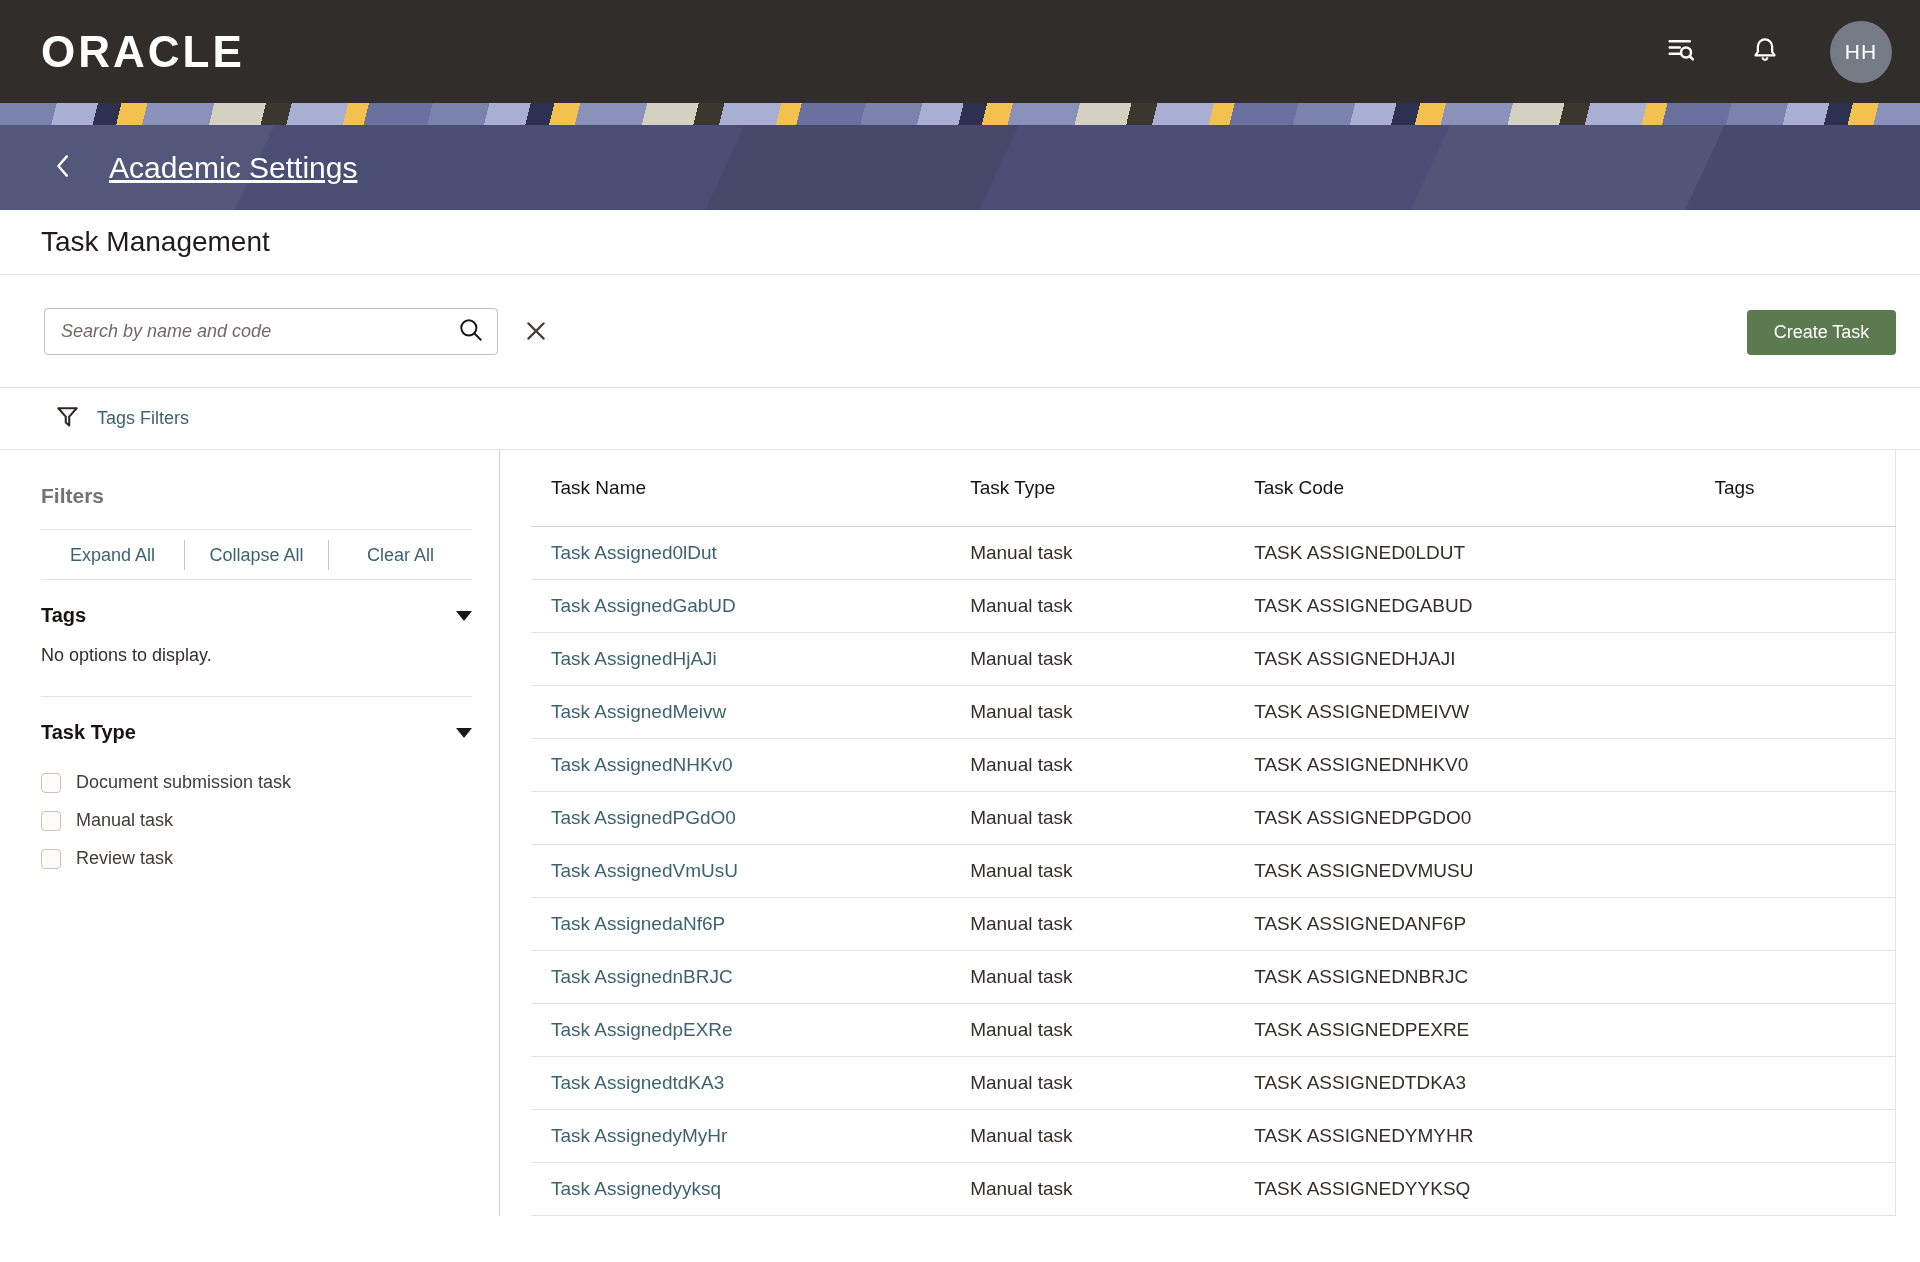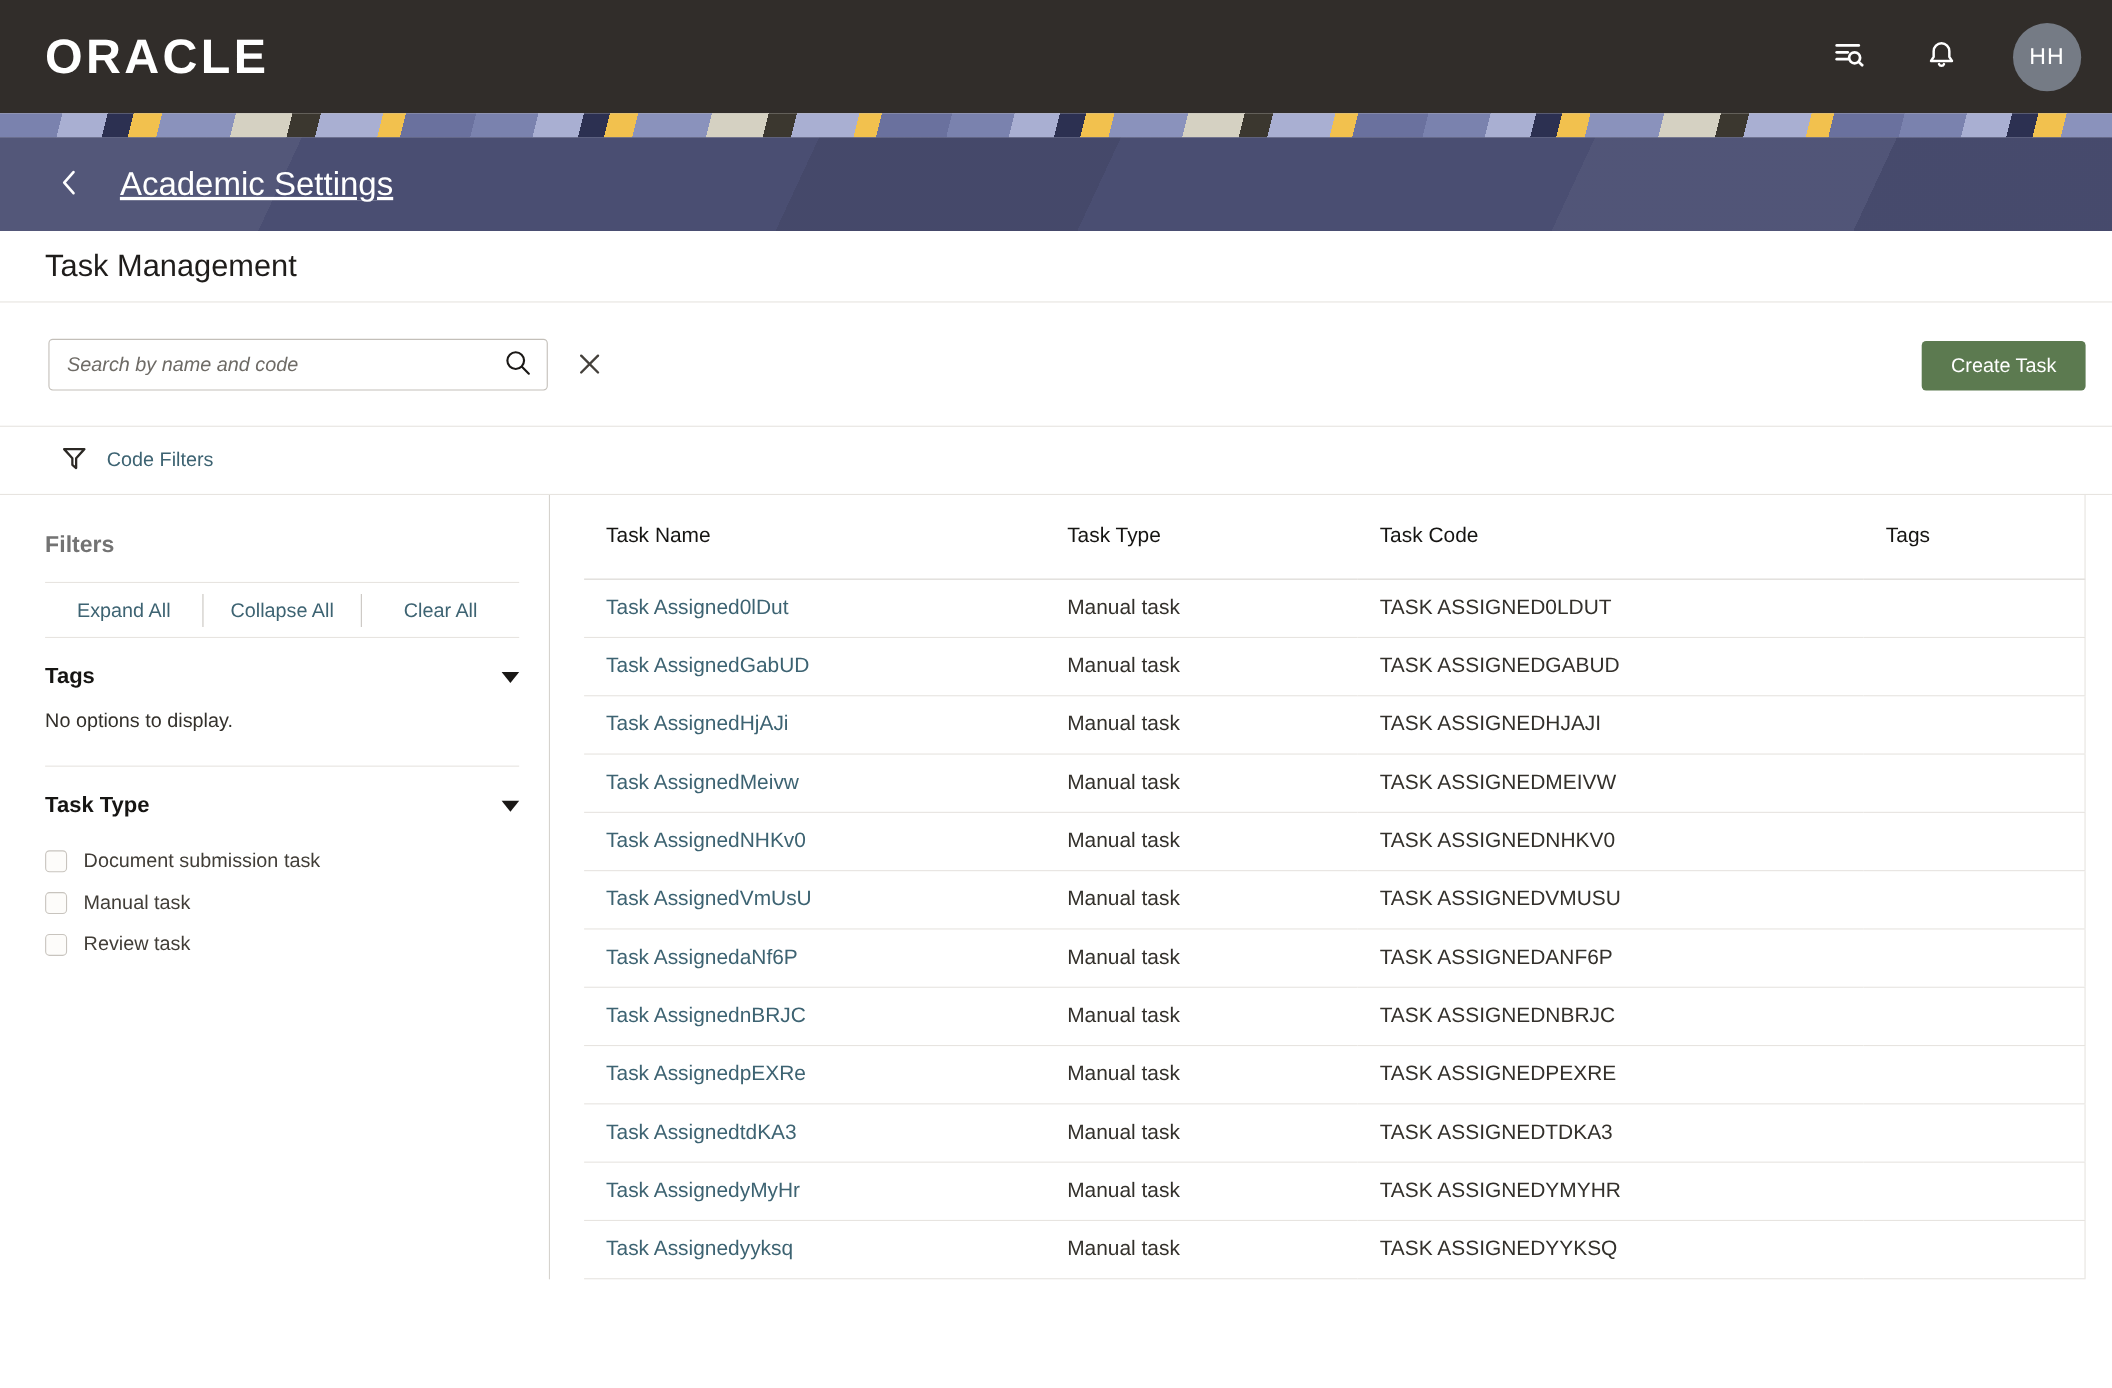--- a/index.html
+++ b/index.html
@@ -213,7 +213,7 @@
         <path d="M2 2 H18 L11.5 9.2 V17 L8.5 14.4 V9.2 Z"></path>
       </svg>
     </span>
-    <span class="hide-filters-label">Code Filters</span>
+    <span class="hide-filters-label">Tags Filters</span>
   </button>
 </div>
 

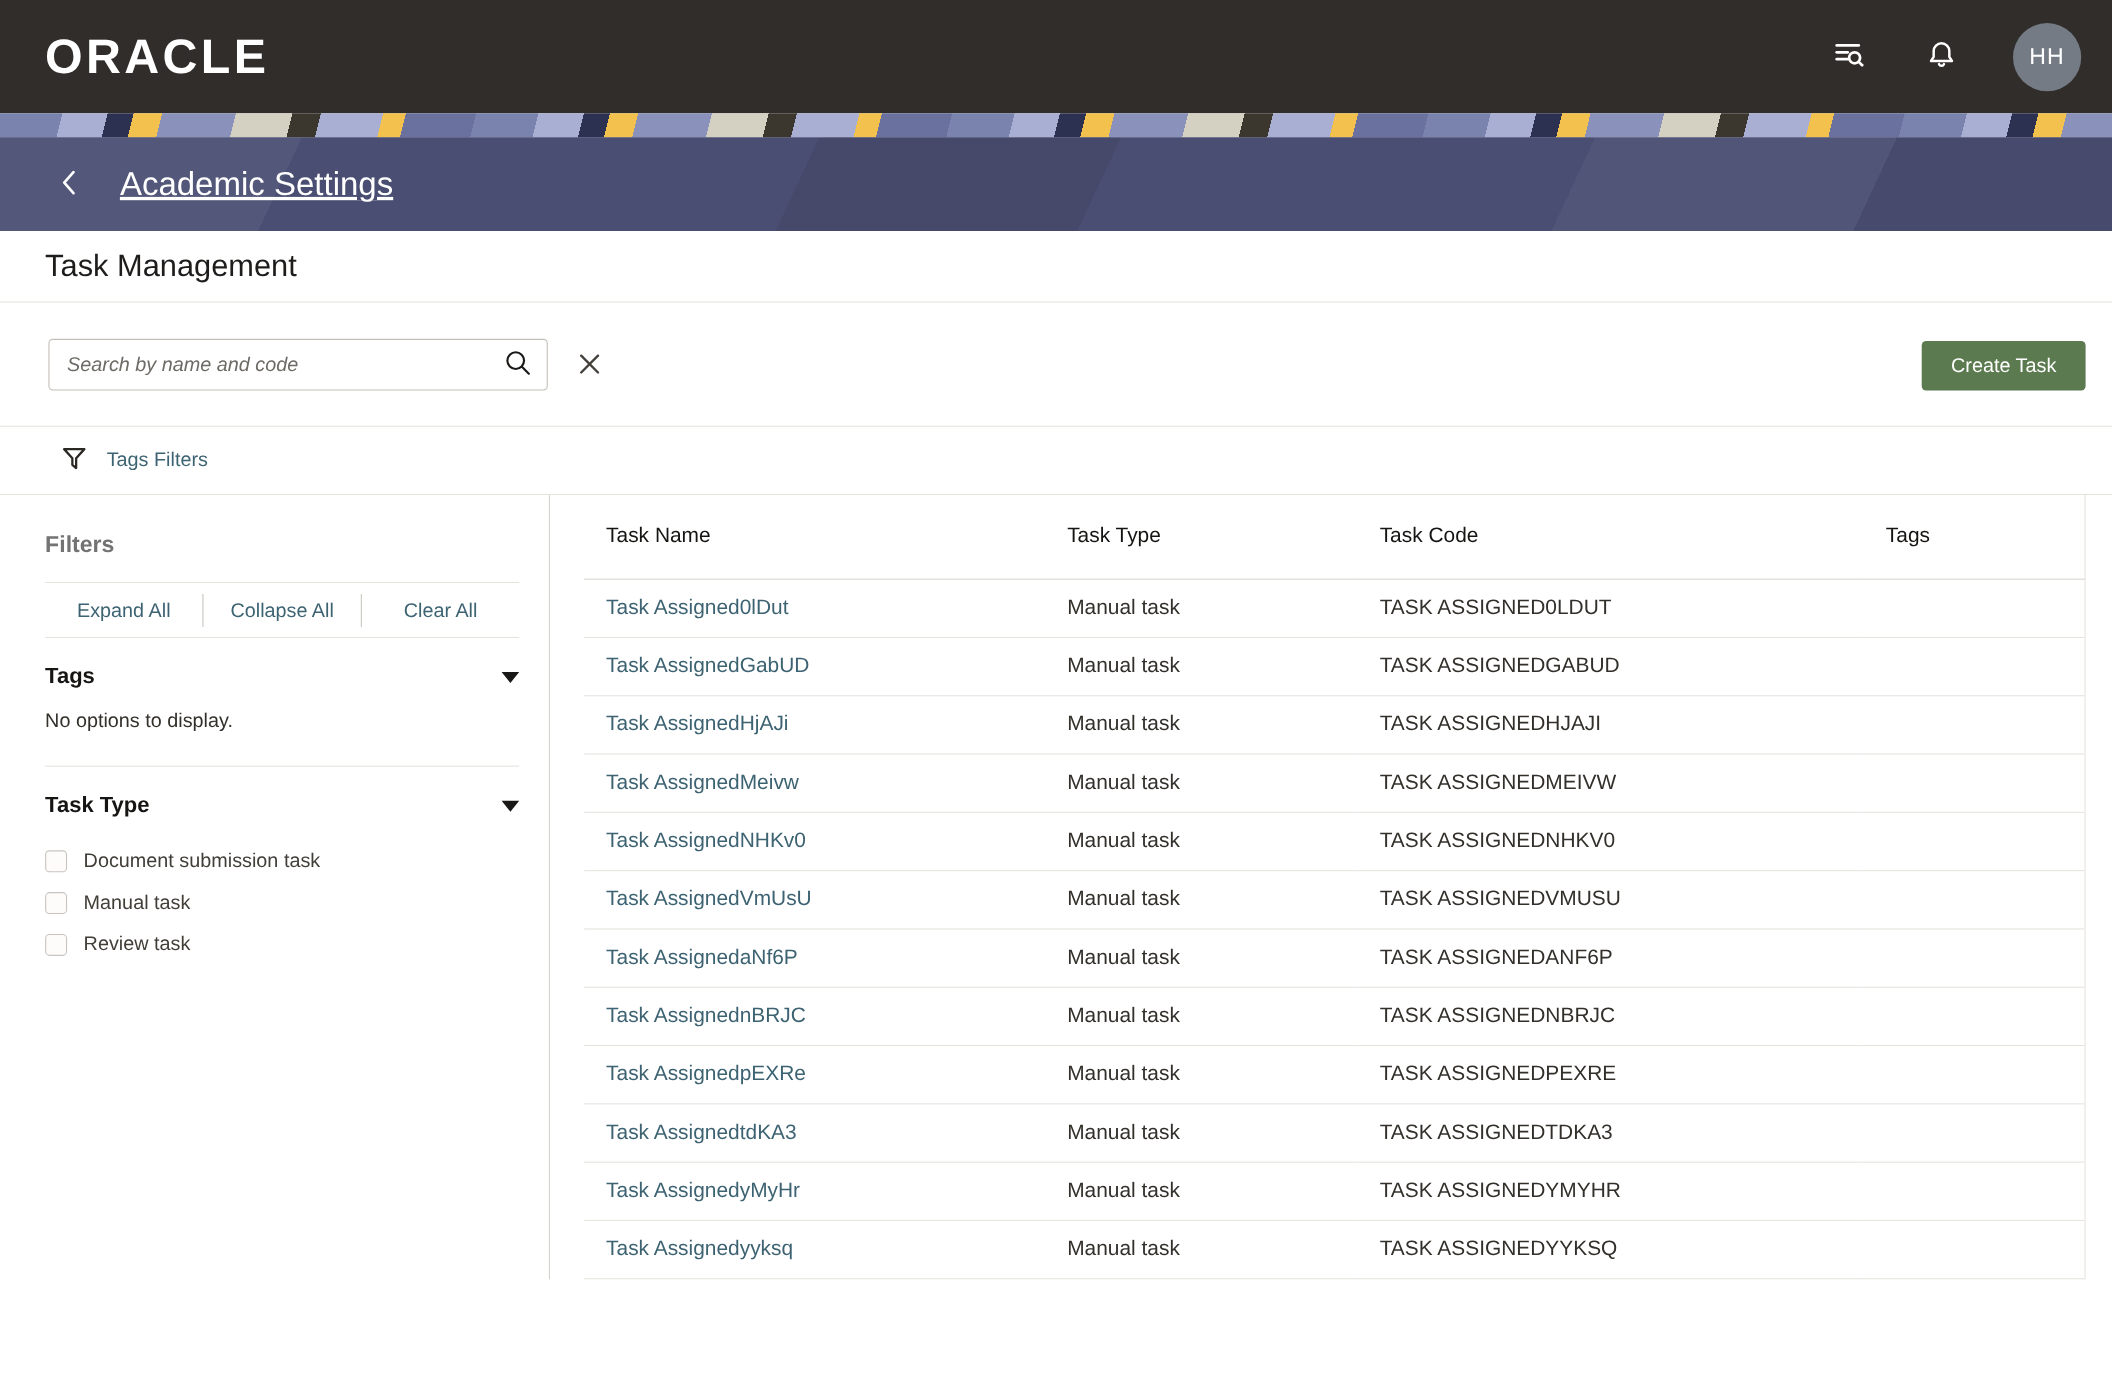--- a/index.html
+++ b/index.html
@@ -301,6 +301,12 @@
           <td></td>
         </tr>
         <tr>
+          <td><a href="#" class="task-link">Task AssignedPGdO0</a></td>
+          <td>Manual task</td>
+          <td>TASK ASSIGNEDPGDO0</td>
+          <td></td>
+        </tr>
+        <tr>
           <td><a href="#" class="task-link">Task AssignedVmUsU</a></td>
           <td>Manual task</td>
           <td>TASK ASSIGNEDVMUSU</td>

